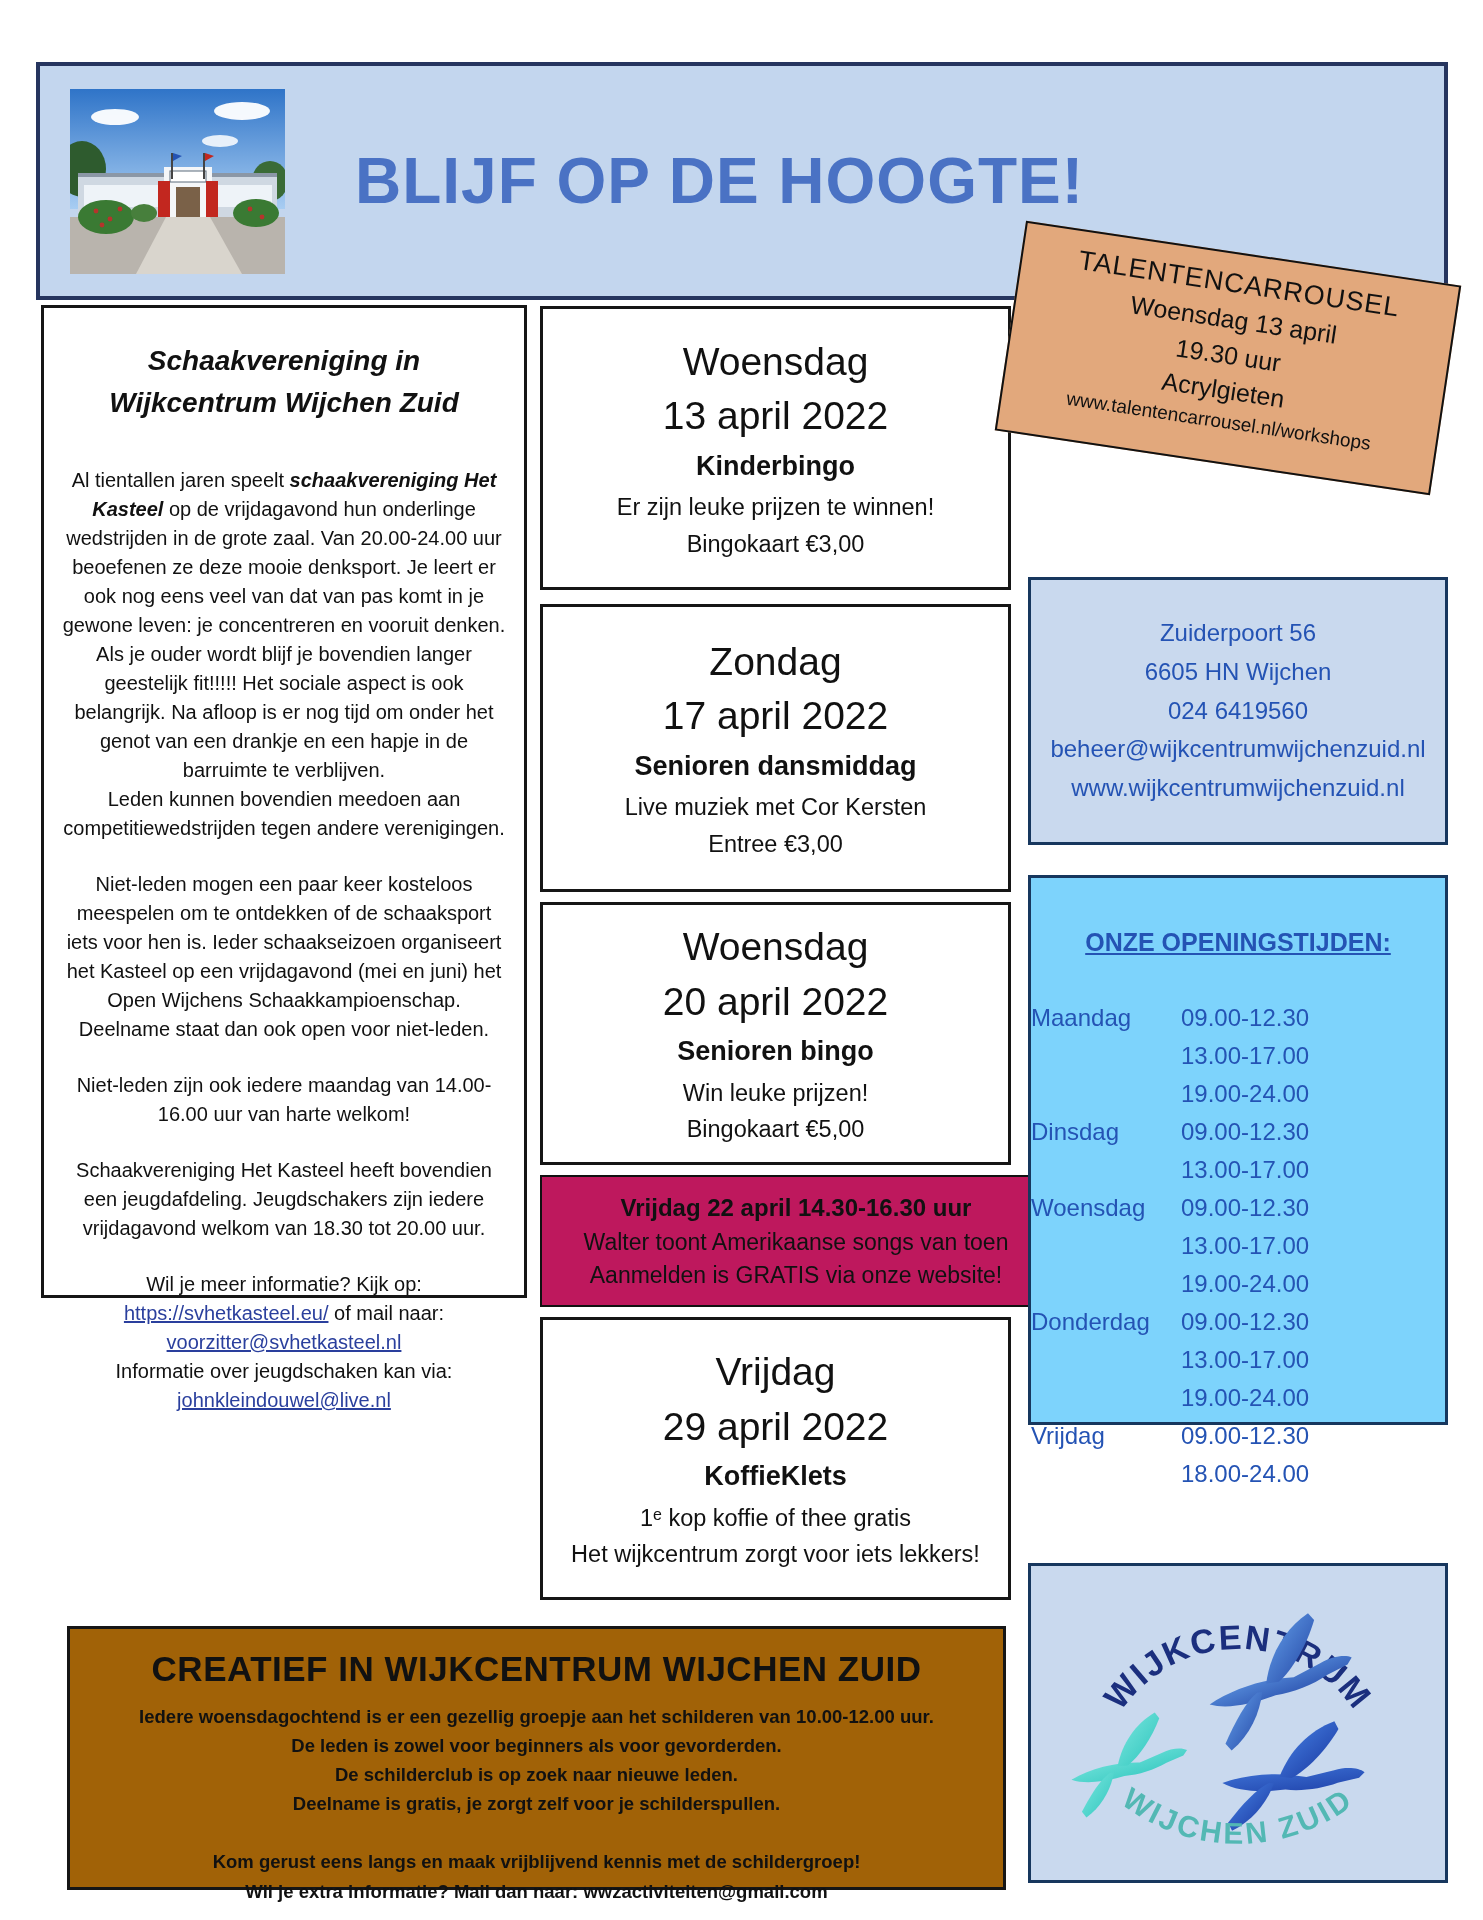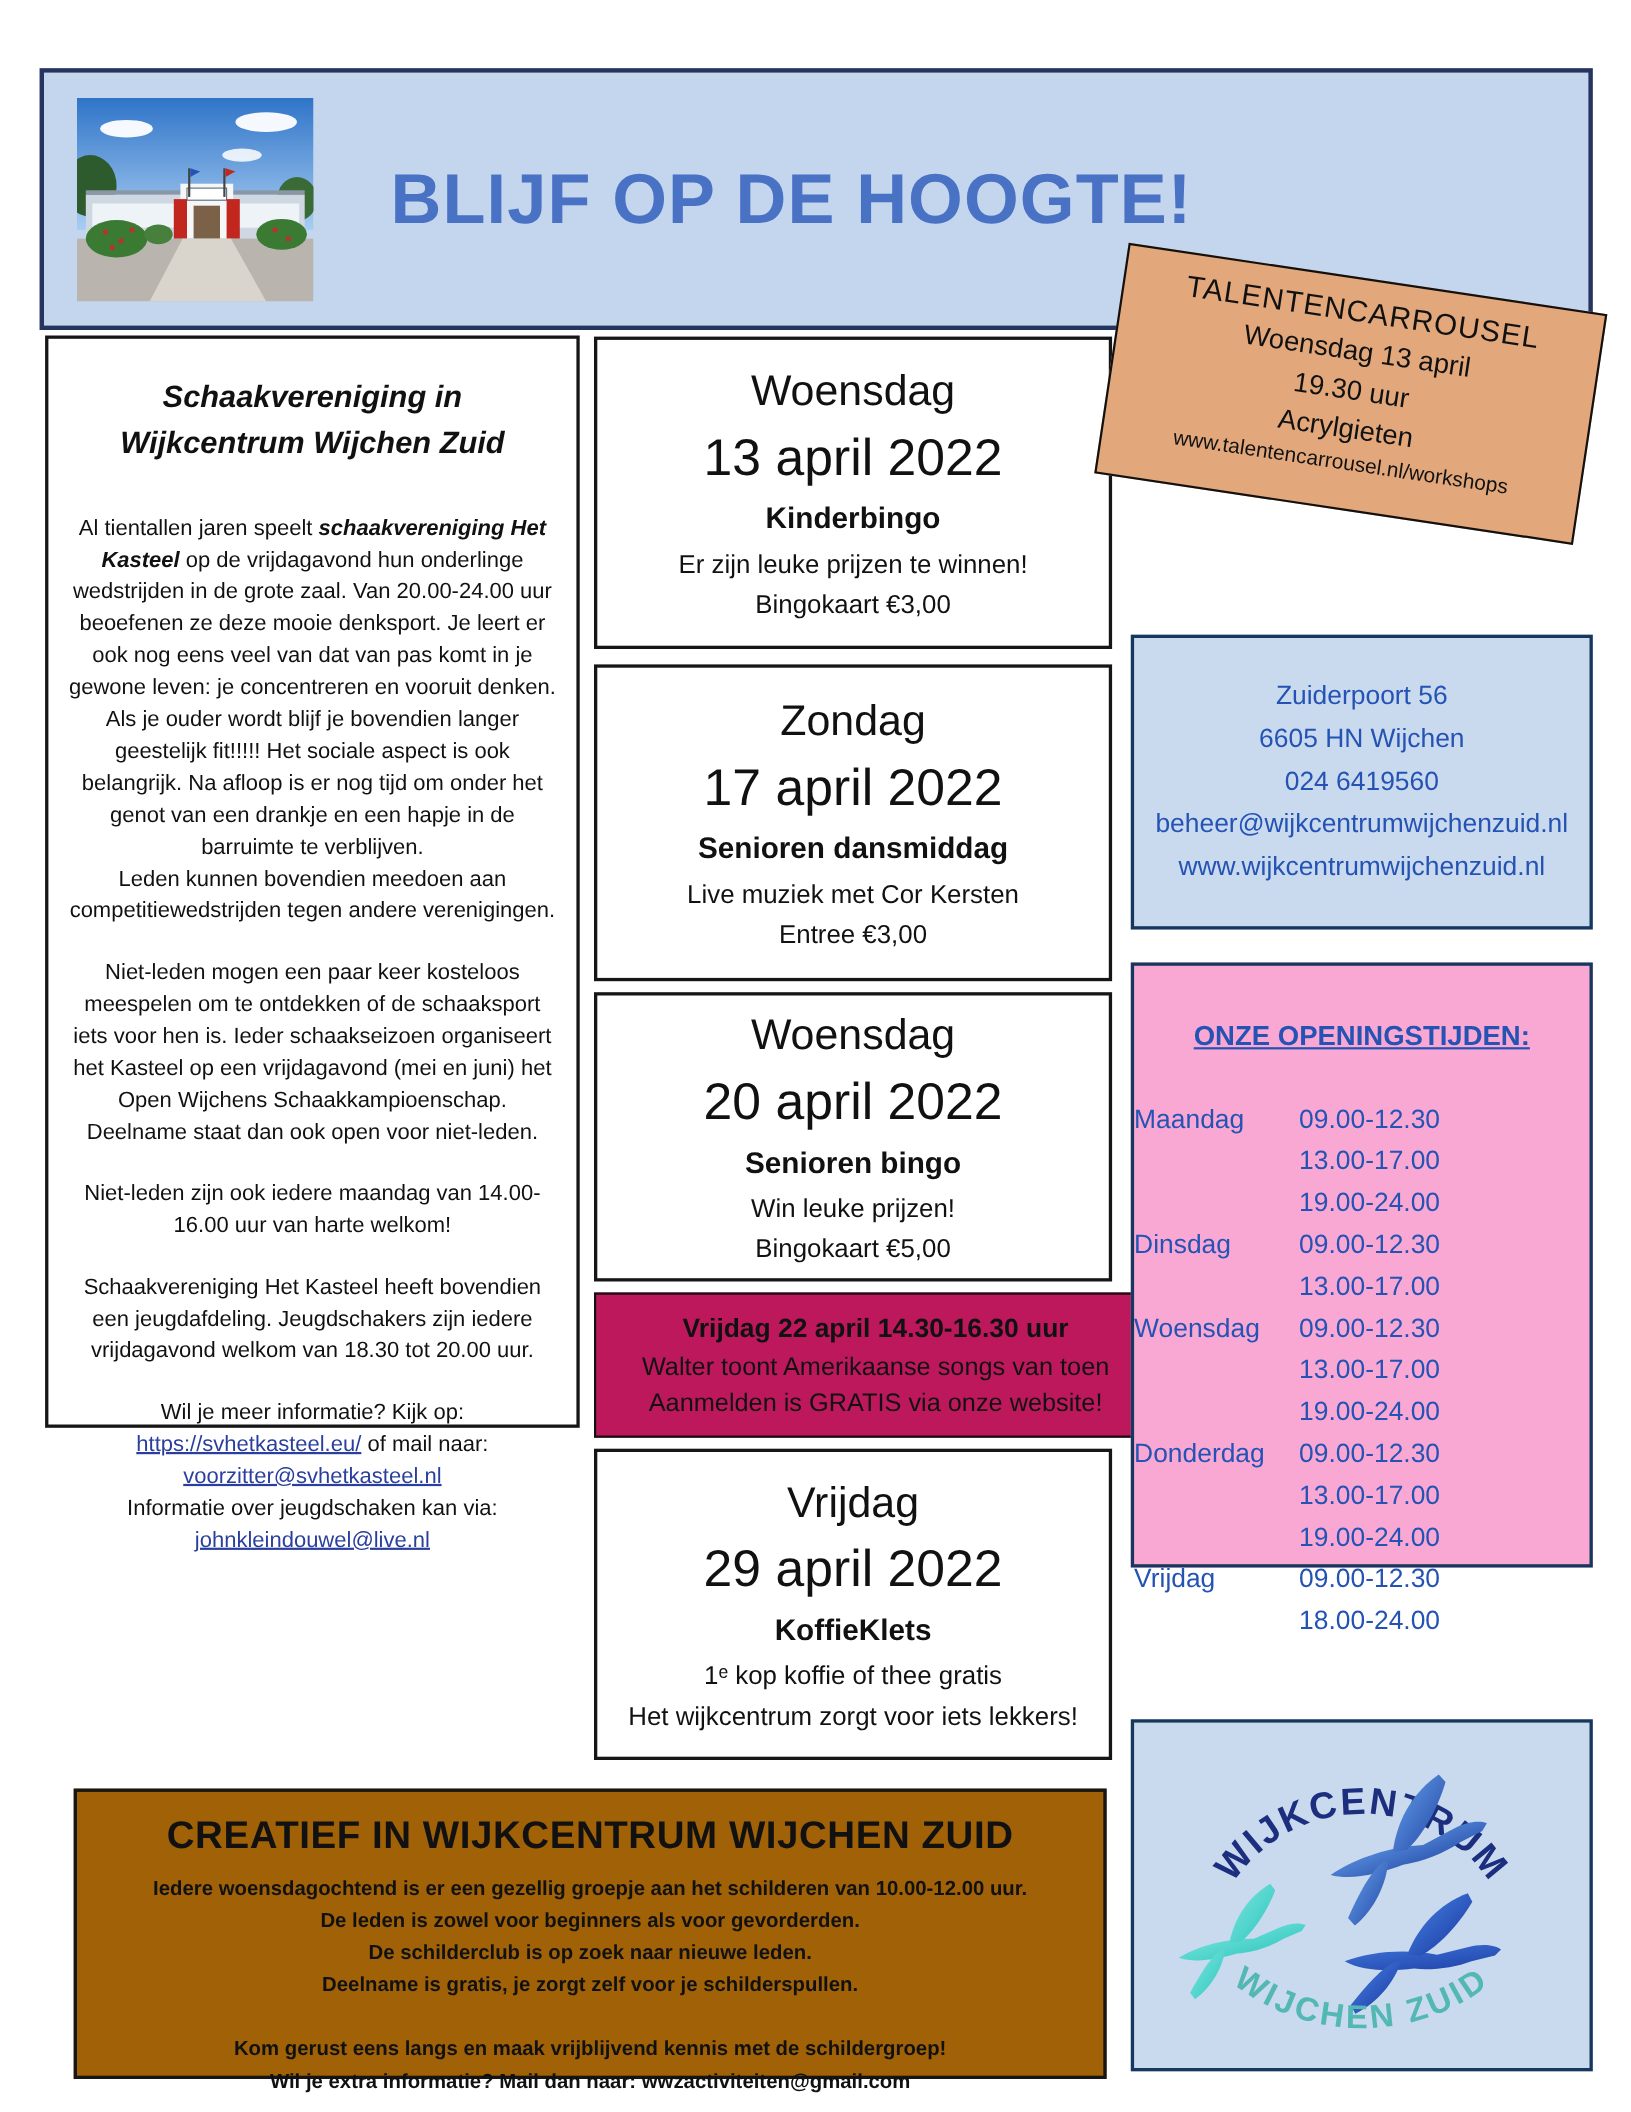--- a/index.html
+++ b/index.html
@@ -39,7 +39,7 @@
   .eb0{top:306px;height:284px;} .eb1{top:604px;height:288px;}
   .eb2{top:902px;height:263px;} .eb3{top:1317px;height:283px;}
   .event-day{font-size:39px;line-height:1.42;}
-  .event-date{font-size:47px;line-height:1.38;}
+  .event-date{font-size:39px;line-height:1.38;}
   .event-title{font-size:27px;font-weight:bold;line-height:1.72;}
   .event-line{font-size:23.5px;line-height:1.55;}
 

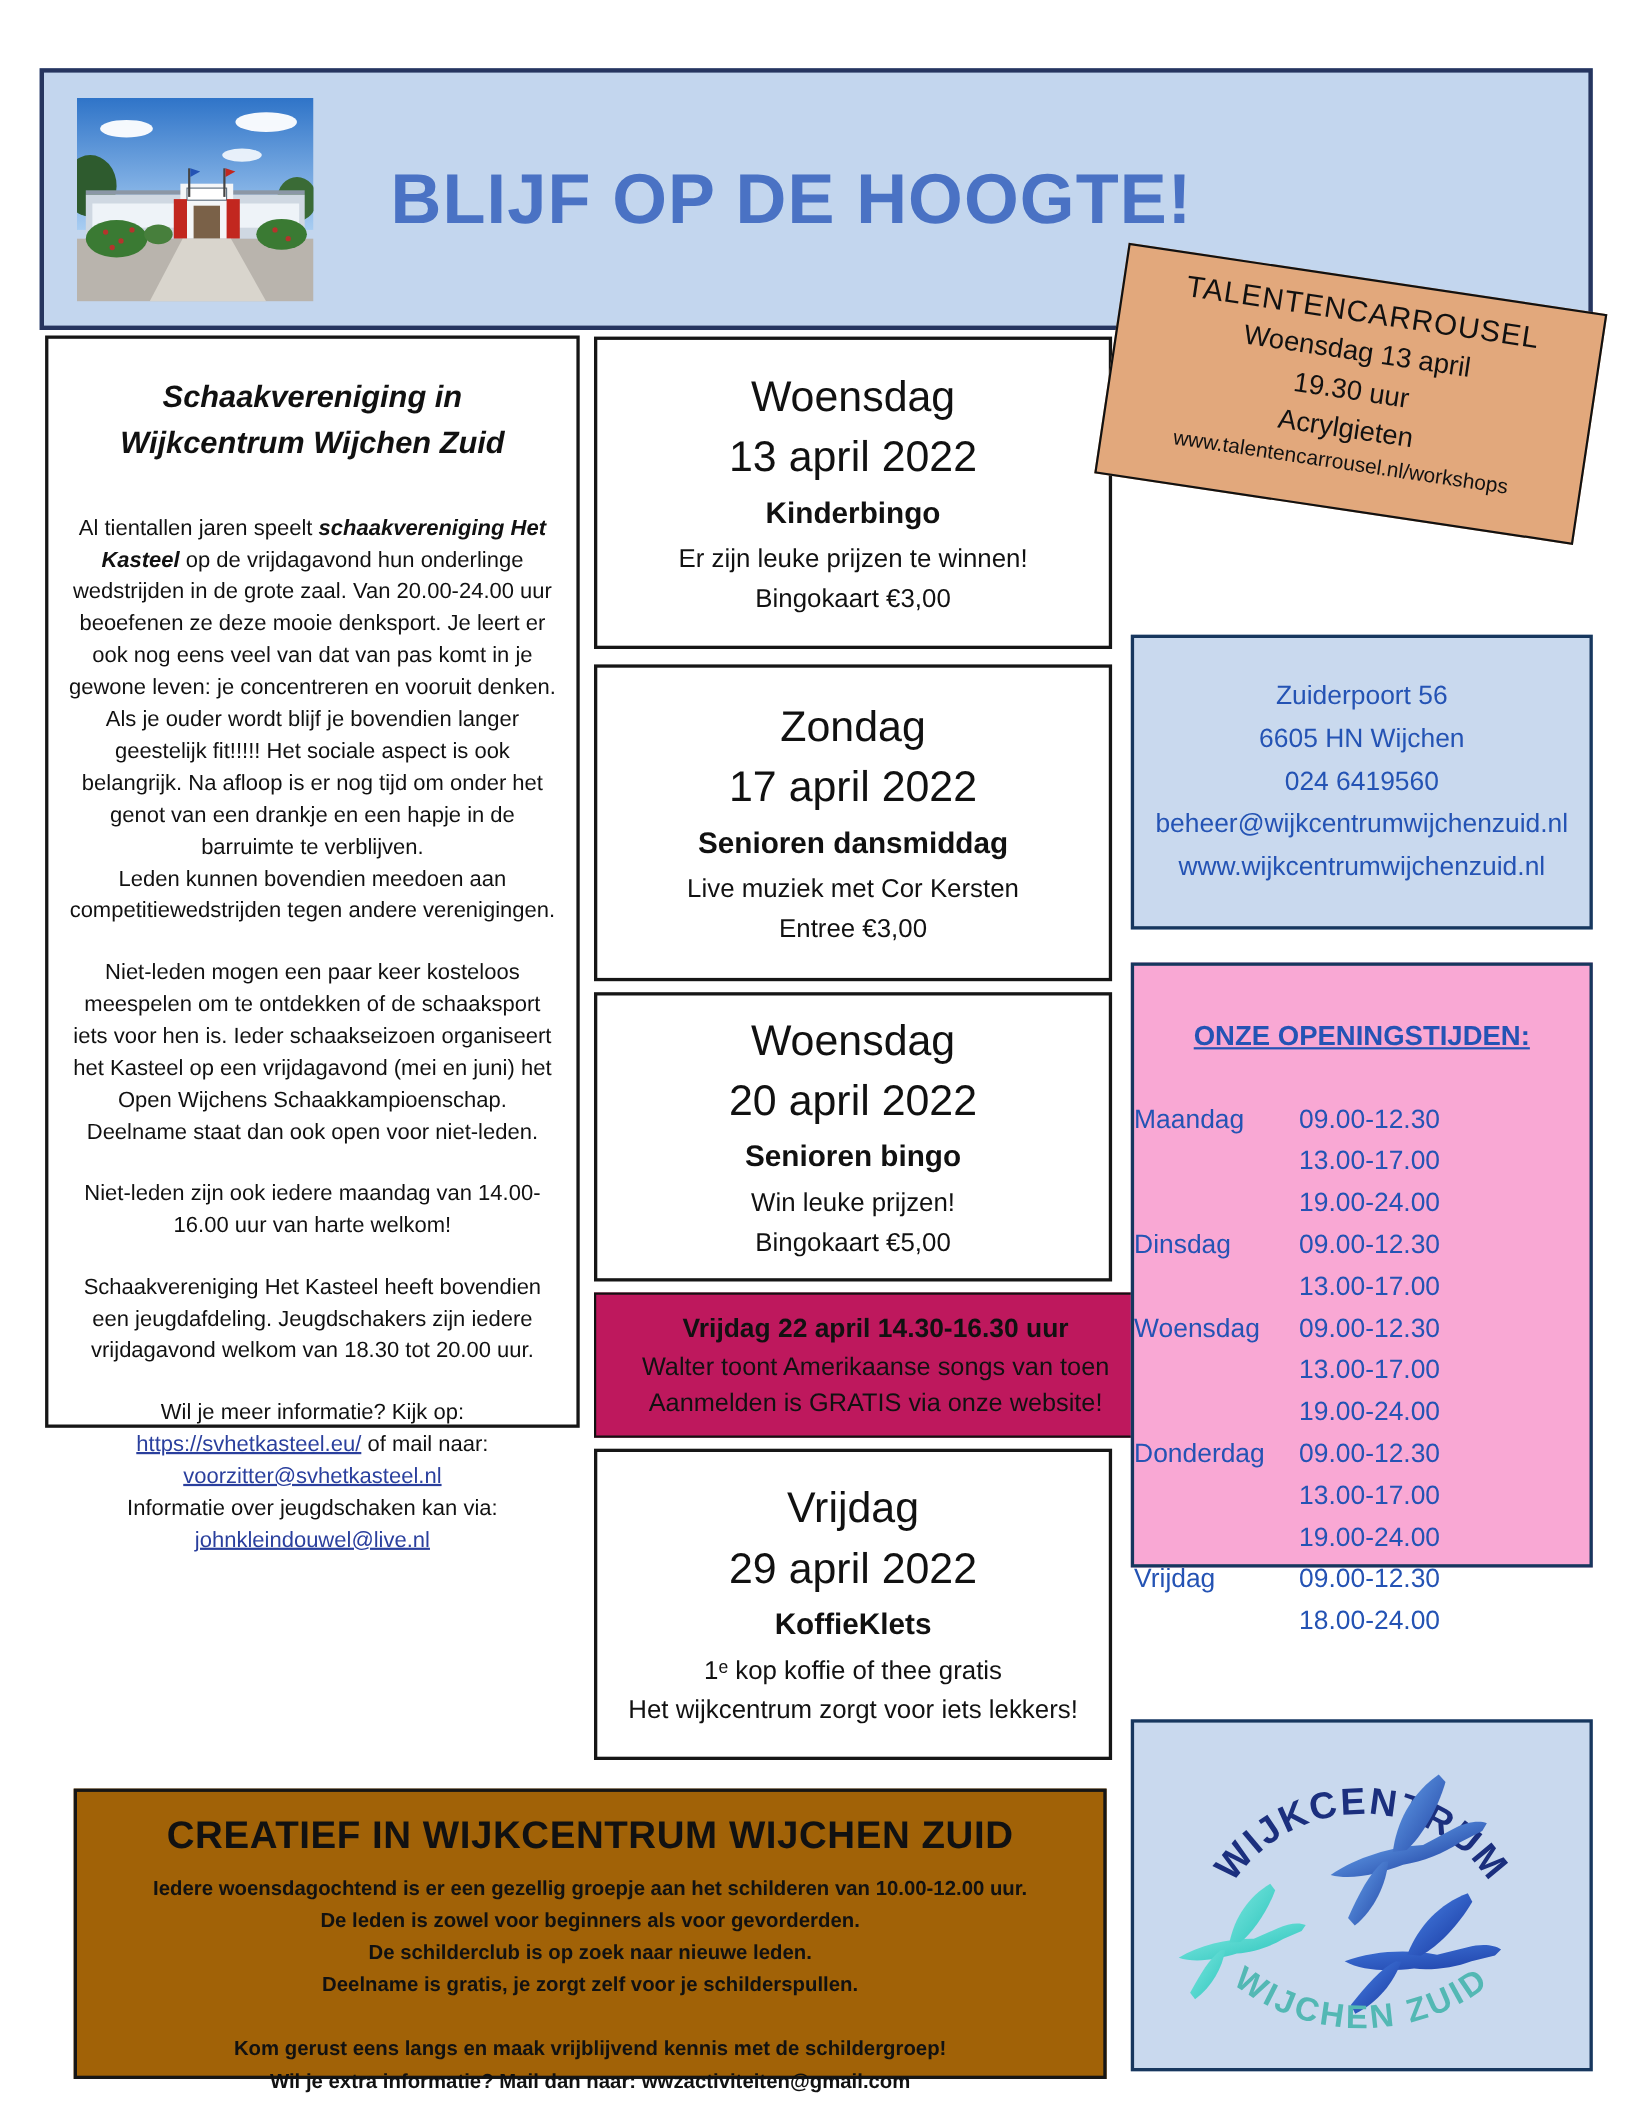--- a/index.html
+++ b/index.html
@@ -56,7 +56,7 @@
   .contact-line{font-size:24px;line-height:1.62;color:#2453b4;}
 
   .hours-box{position:absolute;left:1028px;top:875px;width:420px;height:550px;
-          background:#f9a8d4;border:3px solid #17375e;box-sizing:border-box;padding-top:50px;}
+          background:#7dd3fc;border:3px solid #17375e;box-sizing:border-box;padding-top:50px;}
   .hours-title{text-align:center;font-size:25px;font-weight:bold;text-decoration:underline;
           color:#2453b4;margin-bottom:42px;}
   .hours-row{display:grid;grid-template-columns:150px 1fr;}

